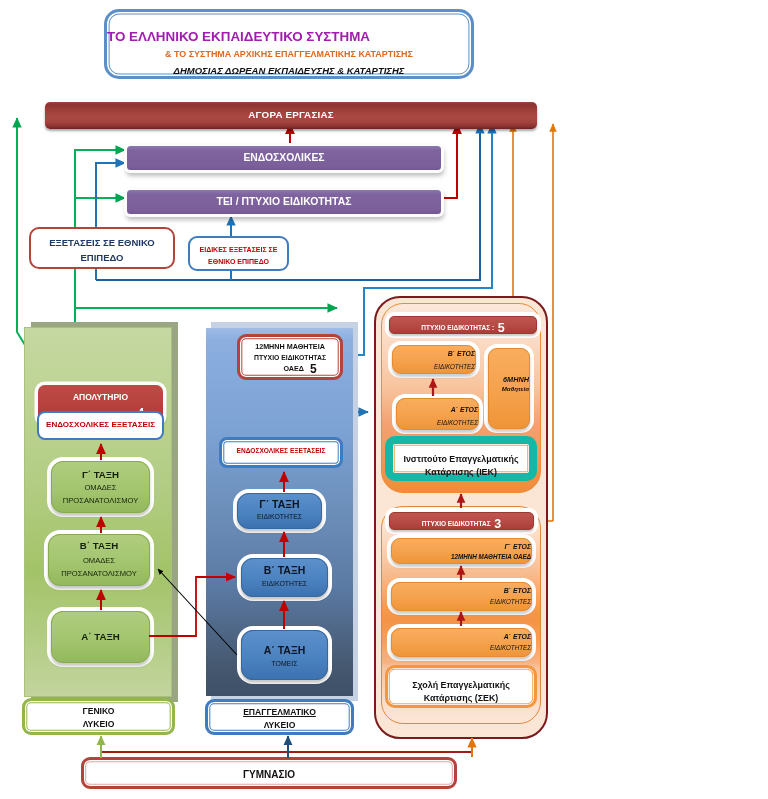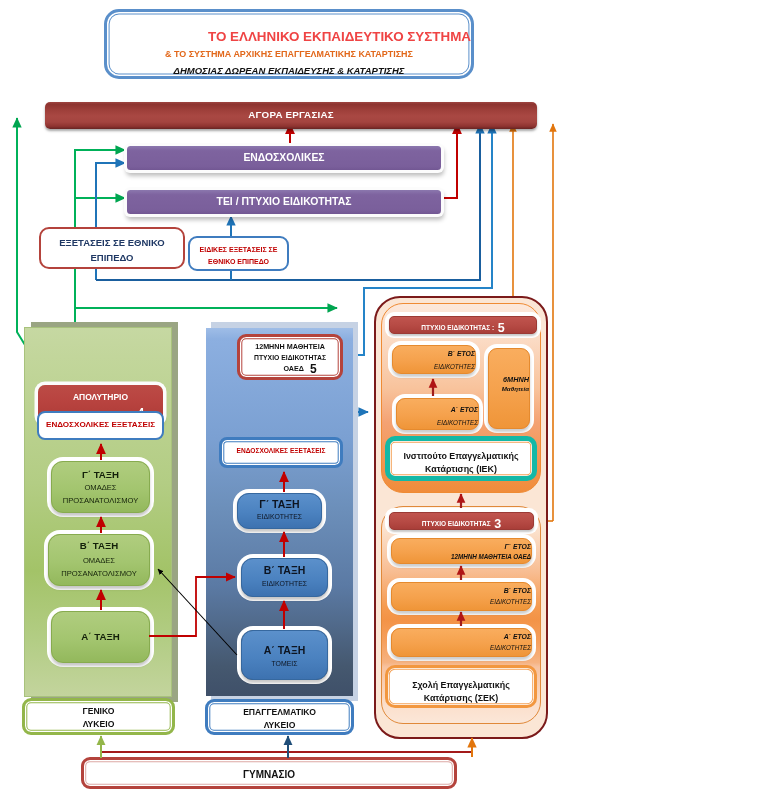--- a/index.html
+++ b/index.html
@@ -12,7 +12,7 @@
   #titlebox{left:104px;top:9px;width:370px;height:70px;border-radius:15px;
      background:#fff;border:3.2px solid #5a8fca;
      box-shadow:inset 0 0 0 1.6px #fff, inset 0 0 0 2.6px #5a8fca;}
-  #t1{left:0;top:17px;width:100%;text-align:right;font-size:13.4px;font-weight:bold;color:#ef4444;letter-spacing:0;}
+  #t1{left:0;top:17px;width:100%;text-align:left;font-size:13.4px;font-weight:bold;color:#a21caf;letter-spacing:0;}
   #t2{left:0;top:37px;width:100%;text-align:center;font-size:8.95px;font-weight:bold;color:#e2681b;letter-spacing:0;}
   #t3{left:0;top:53px;width:100%;text-align:center;font-size:9.5px;font-weight:bold;font-style:italic;color:#111;}
 

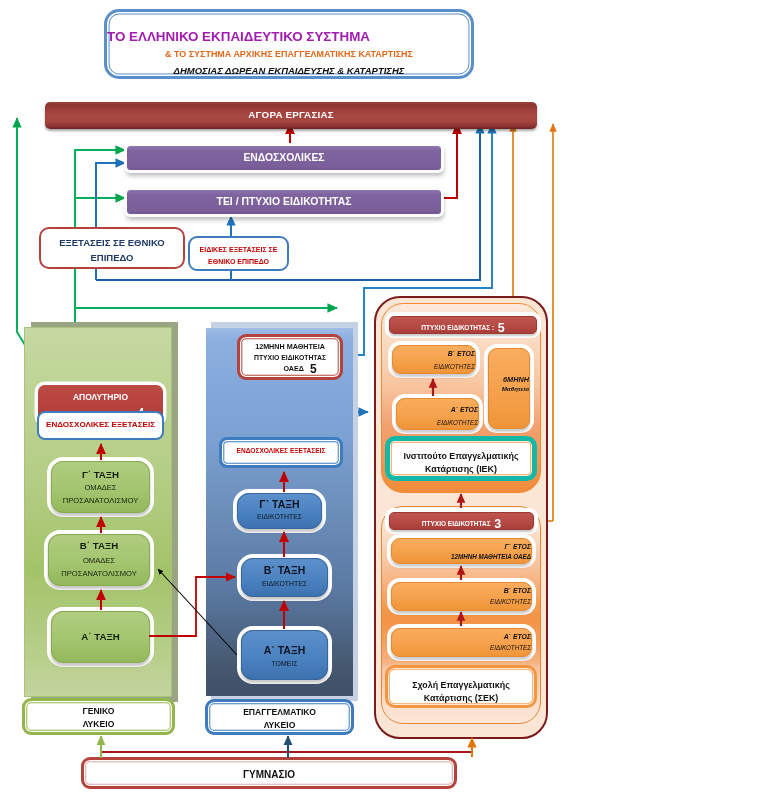--- a/index.html
+++ b/index.html
@@ -159,7 +159,7 @@
   </div>
 </div>
 
-<div class="abs exambox" style="left:39px;top:227px;width:146px;height:42px;border:2.5px solid #b4433c;border-radius:10px;">
+<div class="abs exambox" style="left:29px;top:227px;width:146px;height:42px;border:2.5px solid #b4433c;border-radius:10px;">
   <div class="abs t" style="top:8px;font-size:9.5px;font-weight:bold;color:#1f3864;">ΕΞΕΤΑΣΕΙΣ ΣΕ ΕΘΝΙΚΟ</div>
   <div class="abs t" style="top:23px;font-size:9.5px;font-weight:bold;color:#1f3864;">ΕΠΙΠΕΔΟ</div>
 </div>

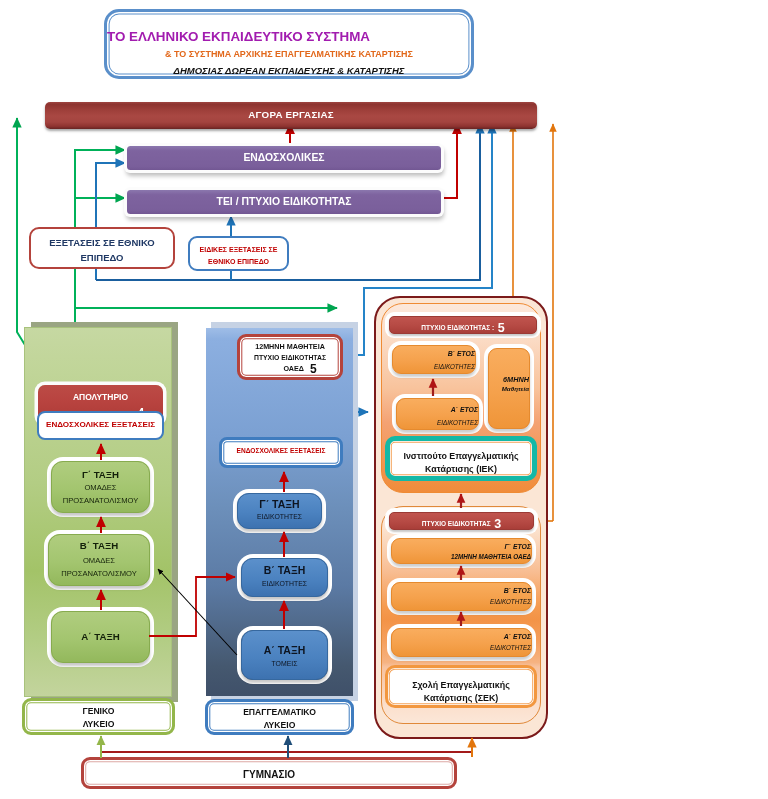--- a/index.html
+++ b/index.html
@@ -253,7 +253,7 @@
   <div class="abs t" style="top:26px;font-size:7.3px;font-weight:bold;">6ΜΗΝΗ</div>
   <div class="abs t" style="top:36px;font-size:6.2px;font-weight:bold;">Μαθητεία</div>
 </div>
-<div class="abs" style="left:385px;top:436px;width:152px;height:45px;border-radius:10px;background:#fff;border:5px solid #14b8a6;
+<div class="abs" style="left:385px;top:436px;width:152px;height:45px;border-radius:10px;background:#fff;border:8px solid #14b8a6;
    box-shadow:inset 0 0 0 0.8px #fff, inset 0 0 0 1.8px #f4a35a;">
   <div class="abs" style="left:0;top:10px;width:100%;text-align:center;font-size:8.9px;font-weight:bold;color:#111;">Ινστιτούτο Επαγγελματικής</div>
   <div class="abs" style="left:0;top:23px;width:100%;text-align:center;font-size:8.9px;font-weight:bold;color:#111;">Κατάρτισης (ΙΕΚ)</div>

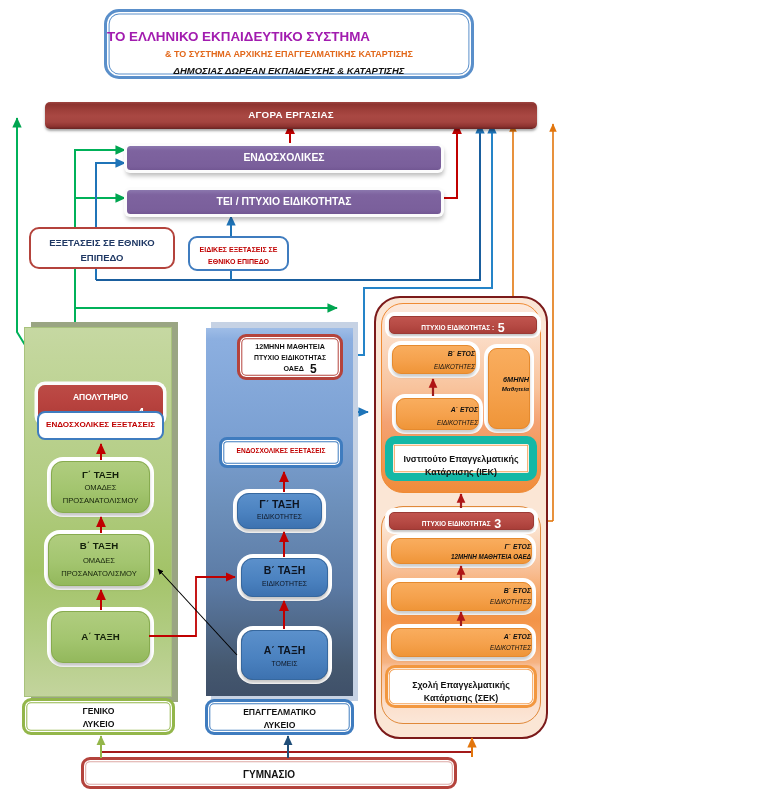--- a/index.html
+++ b/index.html
@@ -227,7 +227,7 @@
 </div>
 
 <div class="abs wbox" style="left:205px;top:699px;width:149px;height:36px;border:3px solid #3f7cbf;border-radius:9px;box-shadow:inset 0 0 0 1.3px #fff, inset 0 0 0 2.3px #3f7cbf;">
-  <div class="abs" style="left:0;top:5px;width:100%;text-align:center;font-size:8.6px;font-weight:bold;color:#111;">ΕΠΑΓΓΕΛΜΑΤΙΚΟ</div>
+  <div class="abs" style="left:0;top:5px;width:100%;text-align:center;font-size:8.6px;font-weight:bold;color:#111;text-decoration:underline;">ΕΠΑΓΓΕΛΜΑΤΙΚΟ</div>
   <div class="abs" style="left:0;top:18px;width:100%;text-align:center;font-size:8.6px;font-weight:bold;color:#111;">ΛΥΚΕΙΟ</div>
 </div>
 

